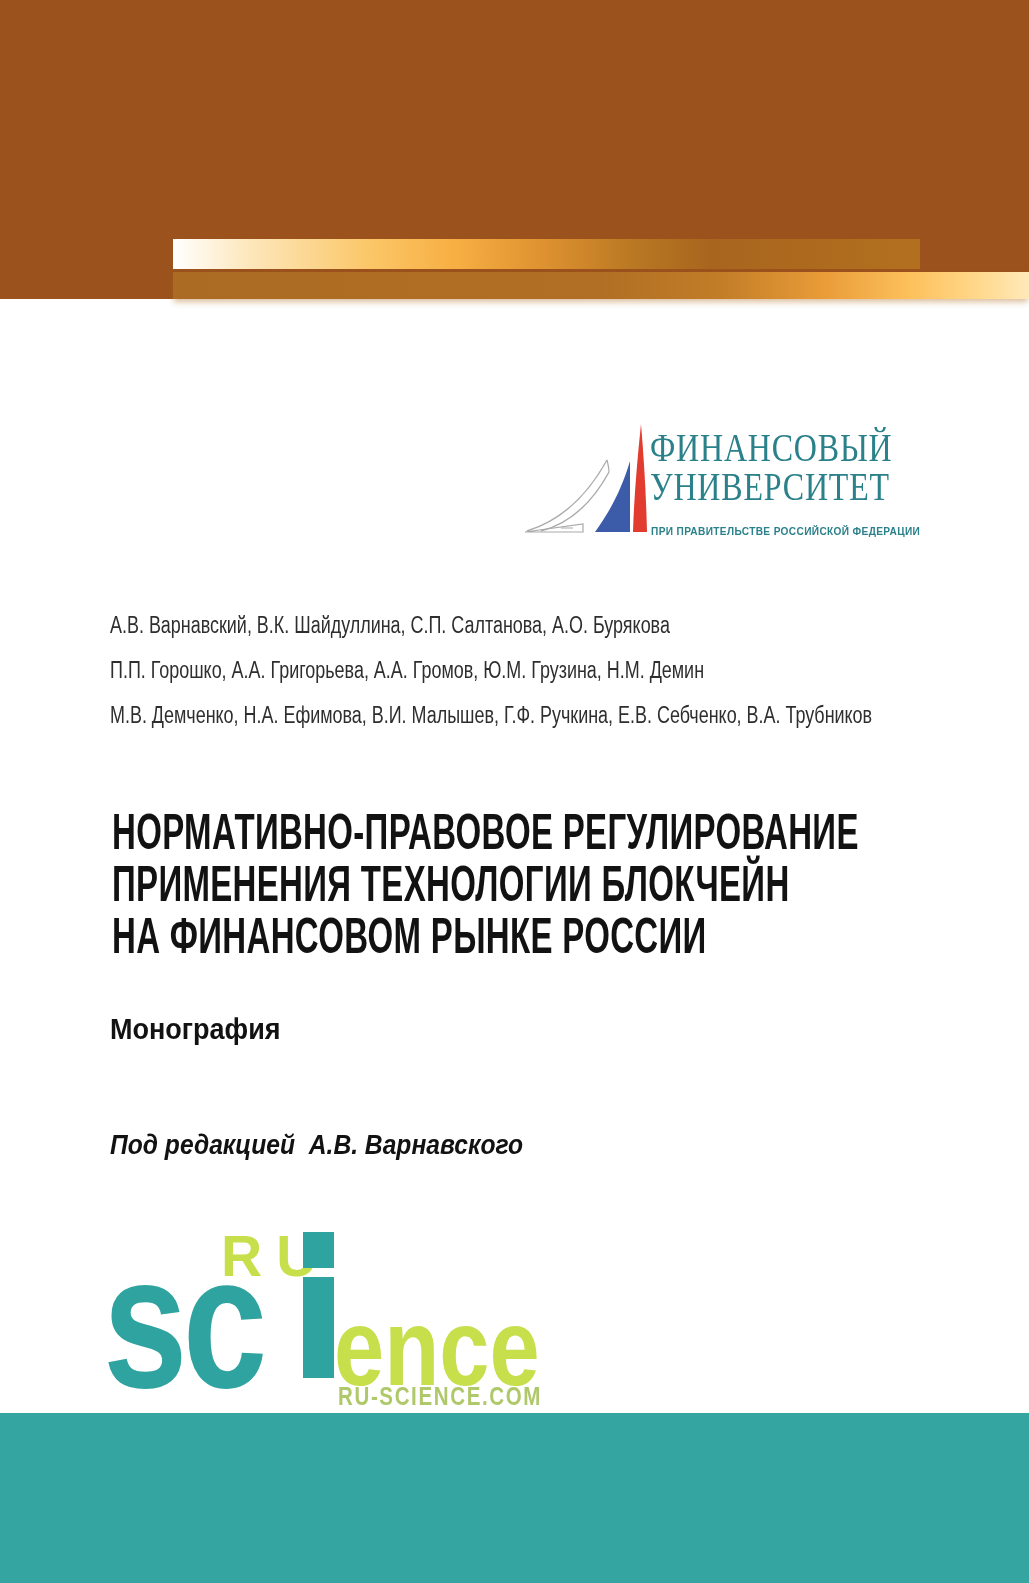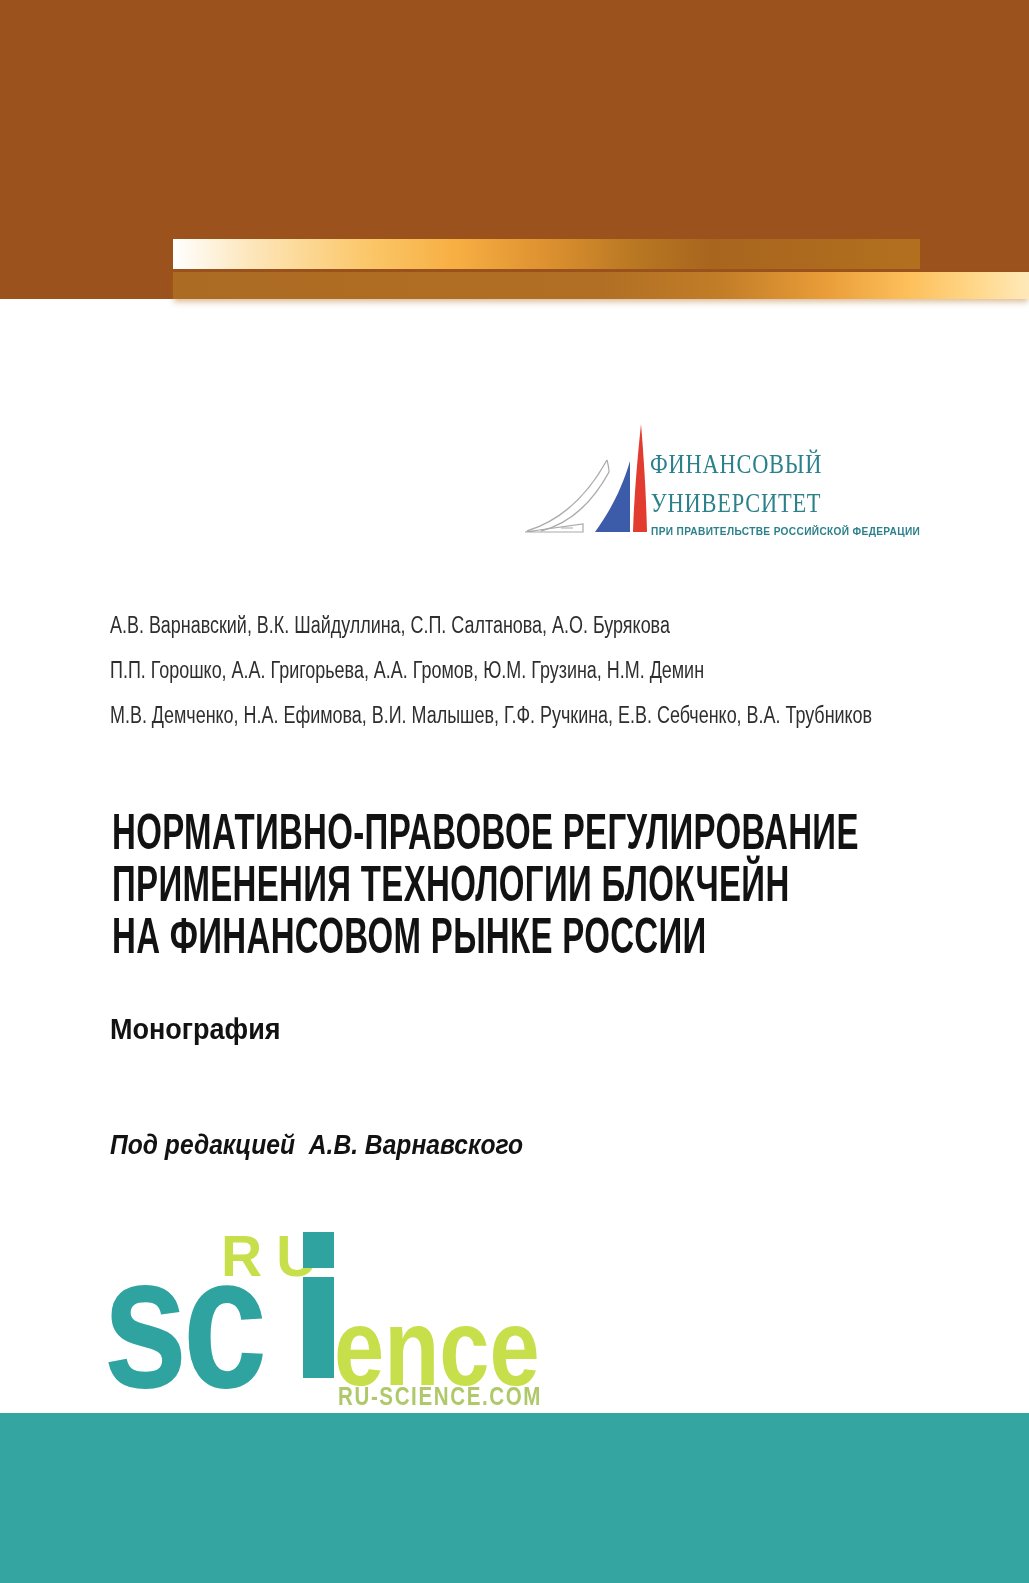--- a/index.html
+++ b/index.html
@@ -35,8 +35,8 @@
   }
   
   .uni-sail{position:absolute;left:521px;top:418px;width:132px;height:120px;}
-  .uni-word{position:absolute;left:650px;top:444px;color:var(--uni-teal);
-    font-family:"Liberation Serif",serif;font-size:28px;line-height:39px;font-weight:normal;text-align:center;}
+  .uni-word{position:absolute;left:650px;top:428px;color:var(--uni-teal);
+    font-family:"Liberation Serif",serif;font-size:40px;line-height:39px;font-weight:normal;}
   .uni-word .ln{display:block;white-space:nowrap;transform:scaleX(0.80);transform-origin:0 0;letter-spacing:1px;}
   .uni-sub{position:absolute;left:651px;top:525px;color:var(--uni-teal);
     font-size:11.5px;font-weight:bold;white-space:nowrap;transform:scaleX(0.88);transform-origin:0 0;letter-spacing:0.4px;}

